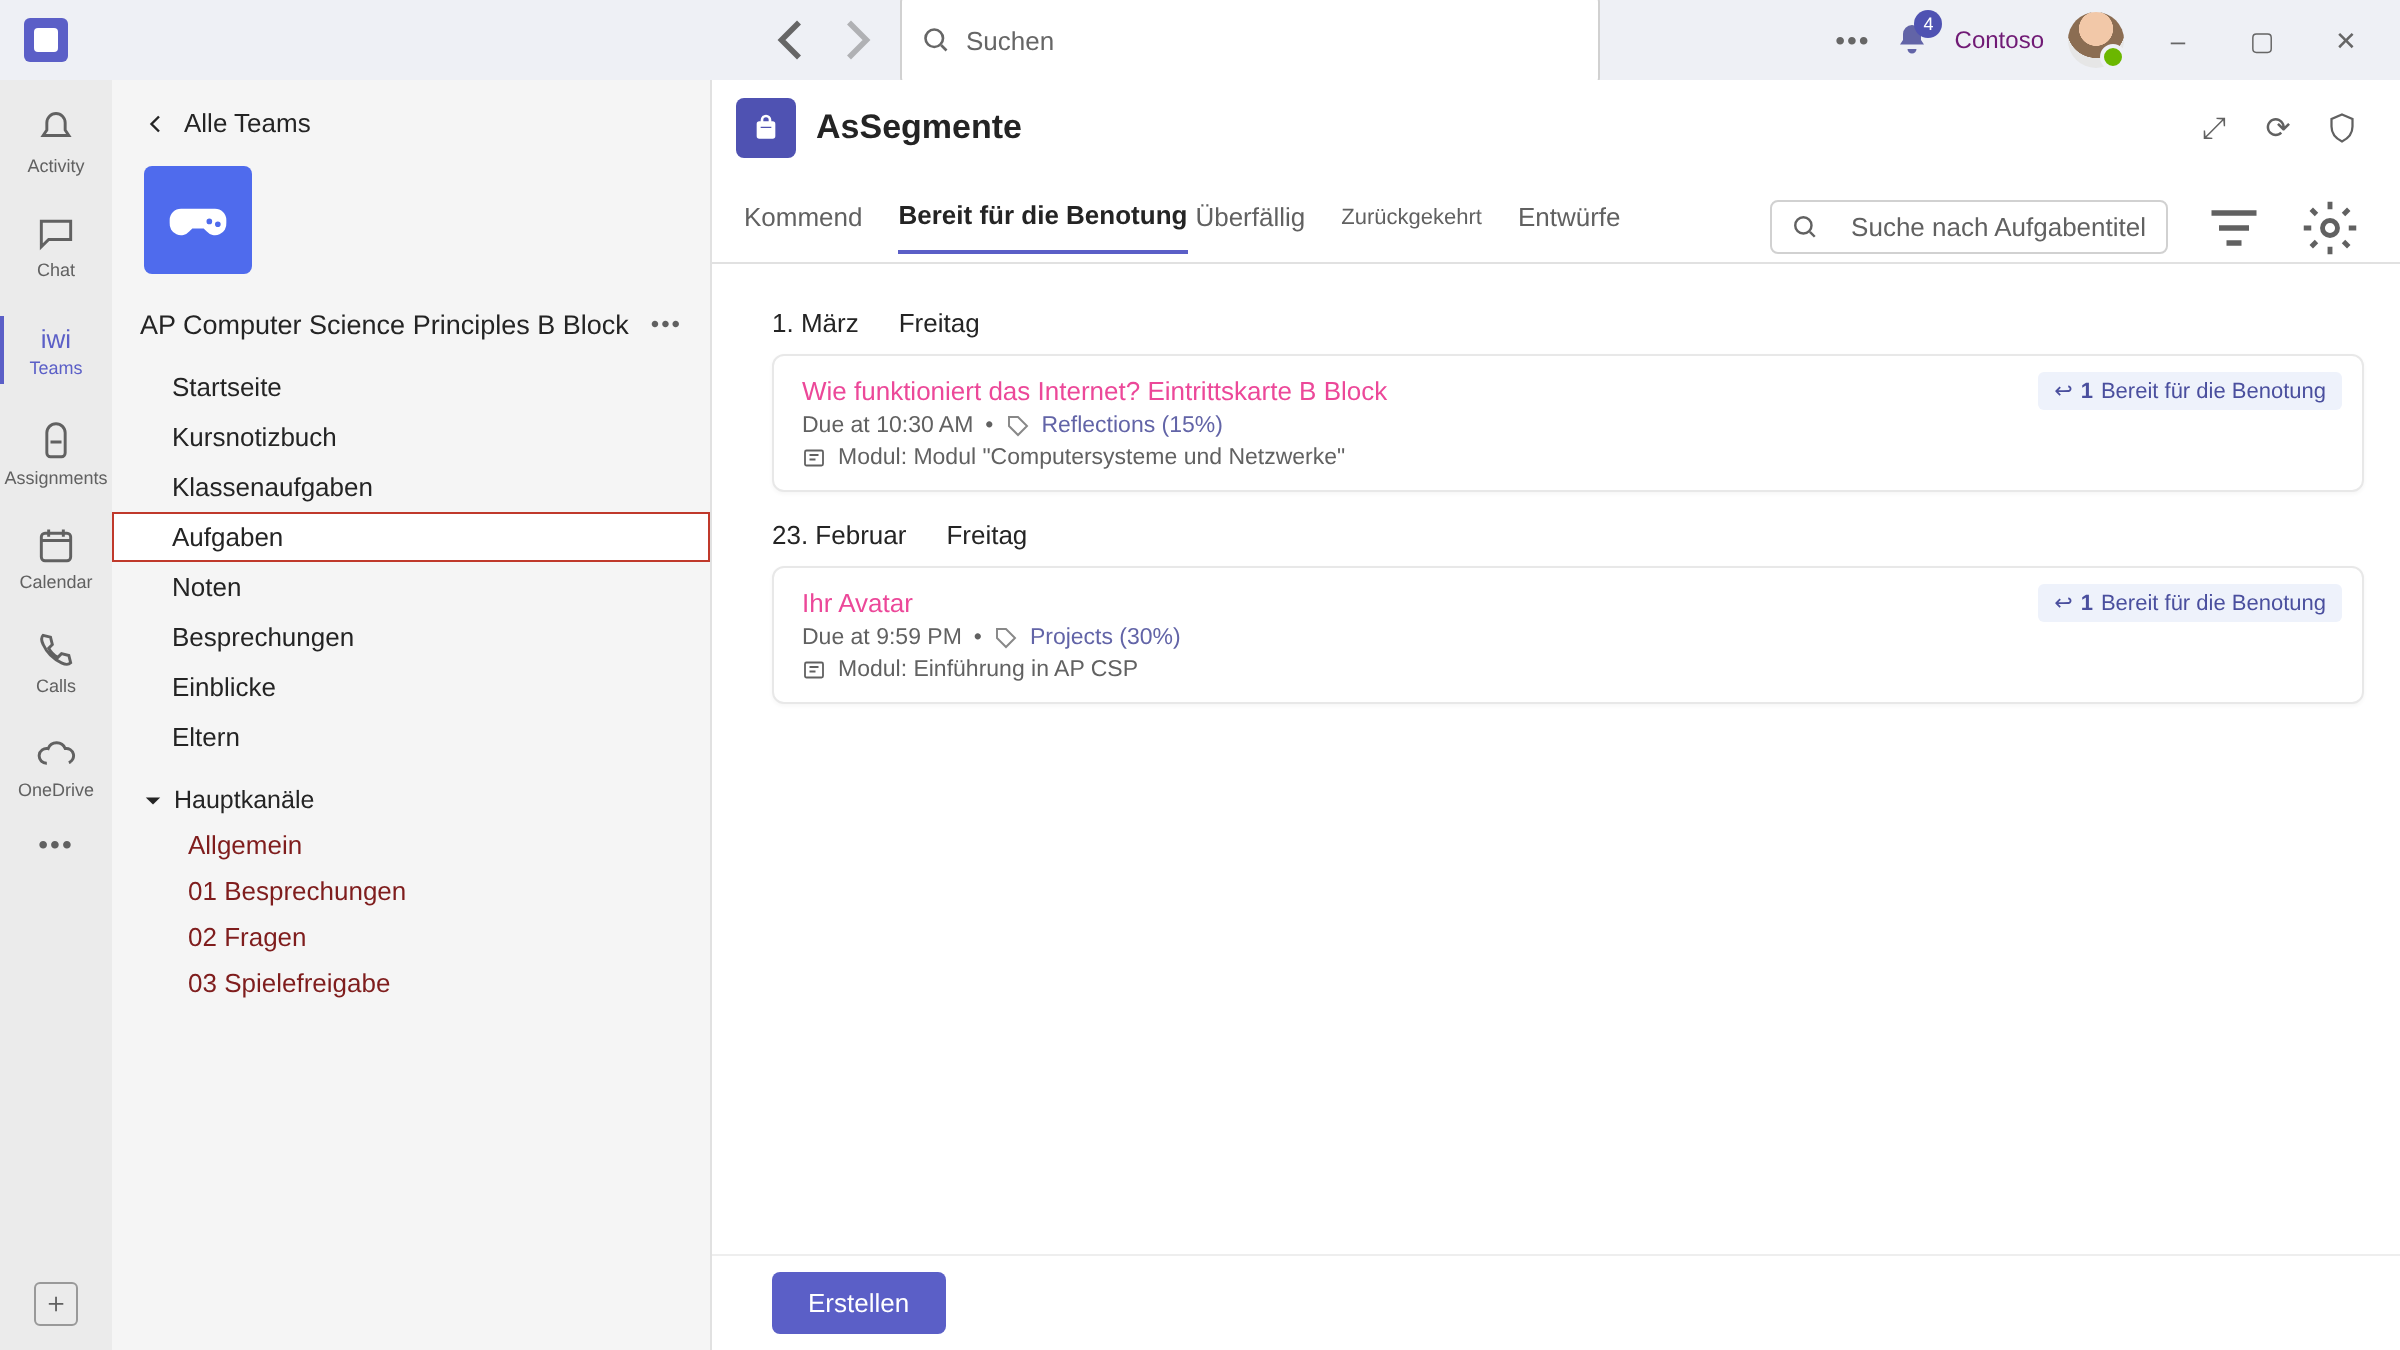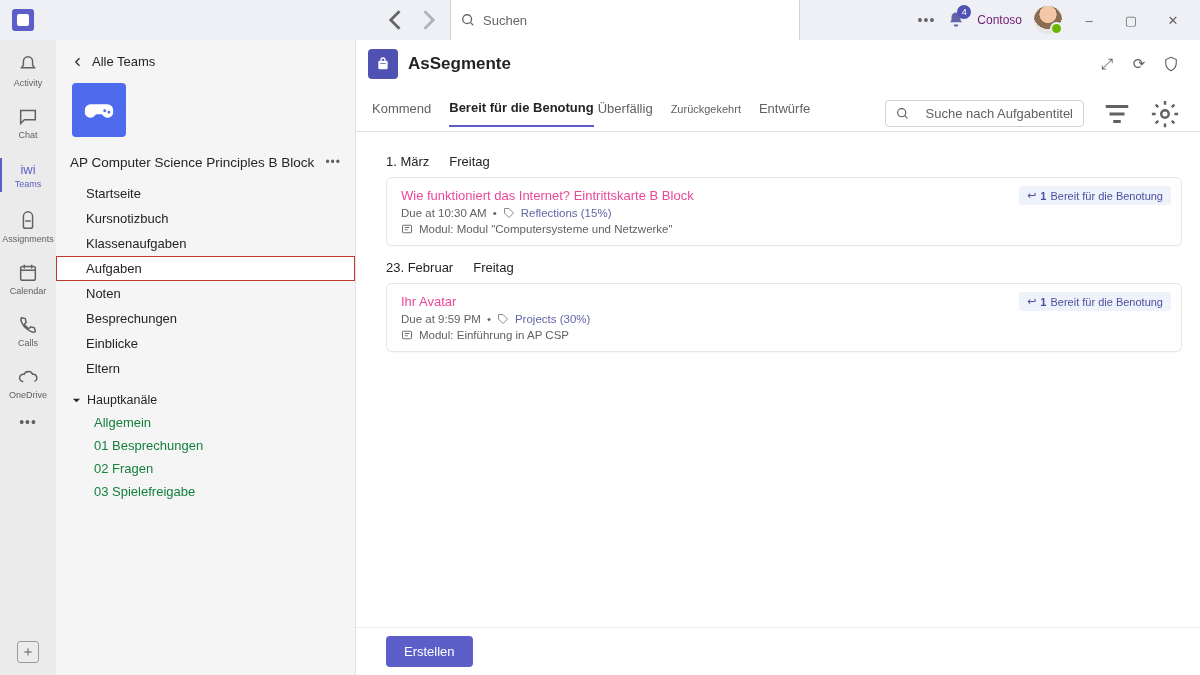--- a/index.html
+++ b/index.html
@@ -51,7 +51,7 @@
   .team-panel .menu-item.selected { background:#fff; outline:1.5px solid #c0392b; outline-offset:-1px; }
   .team-panel .section { display:flex; align-items:center; gap:6px; padding:12px 10px 4px 16px; font-size:12.5px; color:#242424; cursor:pointer; }
   .team-panel .section svg { width:9px; height:9px; }
-  .team-panel .channel { padding:4px 10px 4px 38px; font-size:13px; color:#15803d; cursor:pointer; }
+  .team-panel .channel { padding:4px 10px 4px 38px; font-size:13px; color:#7f1d1d; cursor:pointer; }
 
   
   .main { flex:1; background:#fff; display:flex; flex-direction:column; overflow:hidden; }

